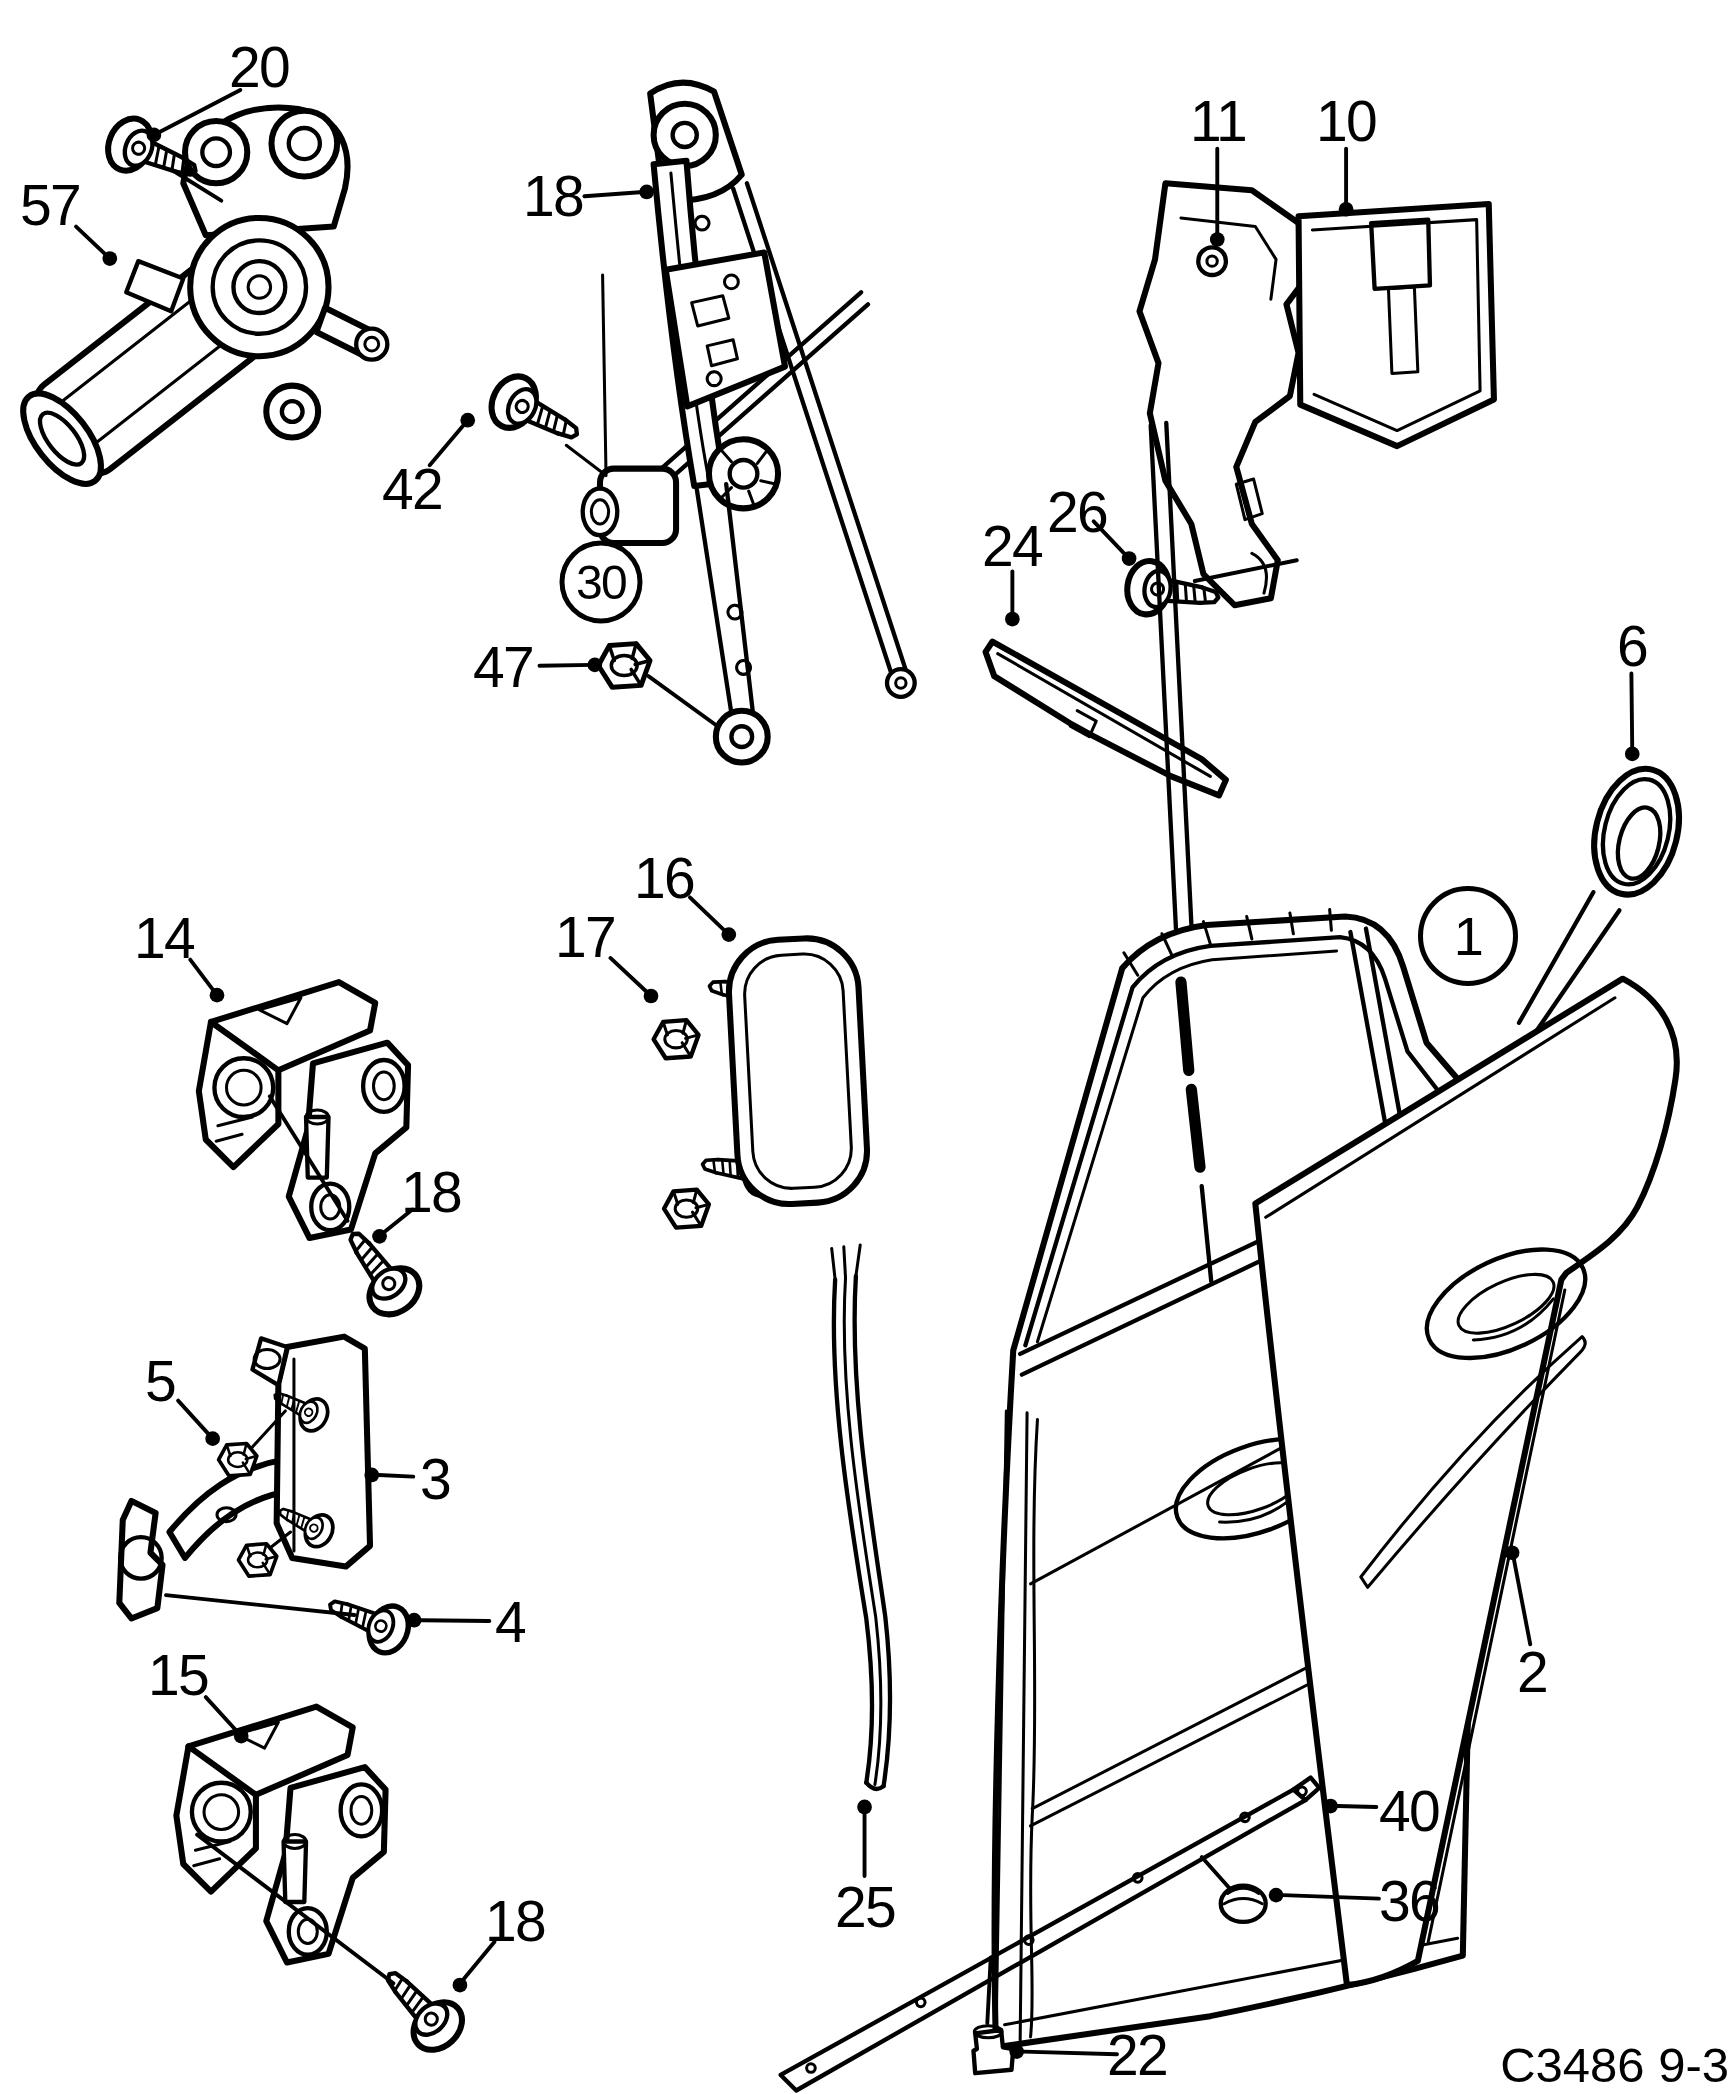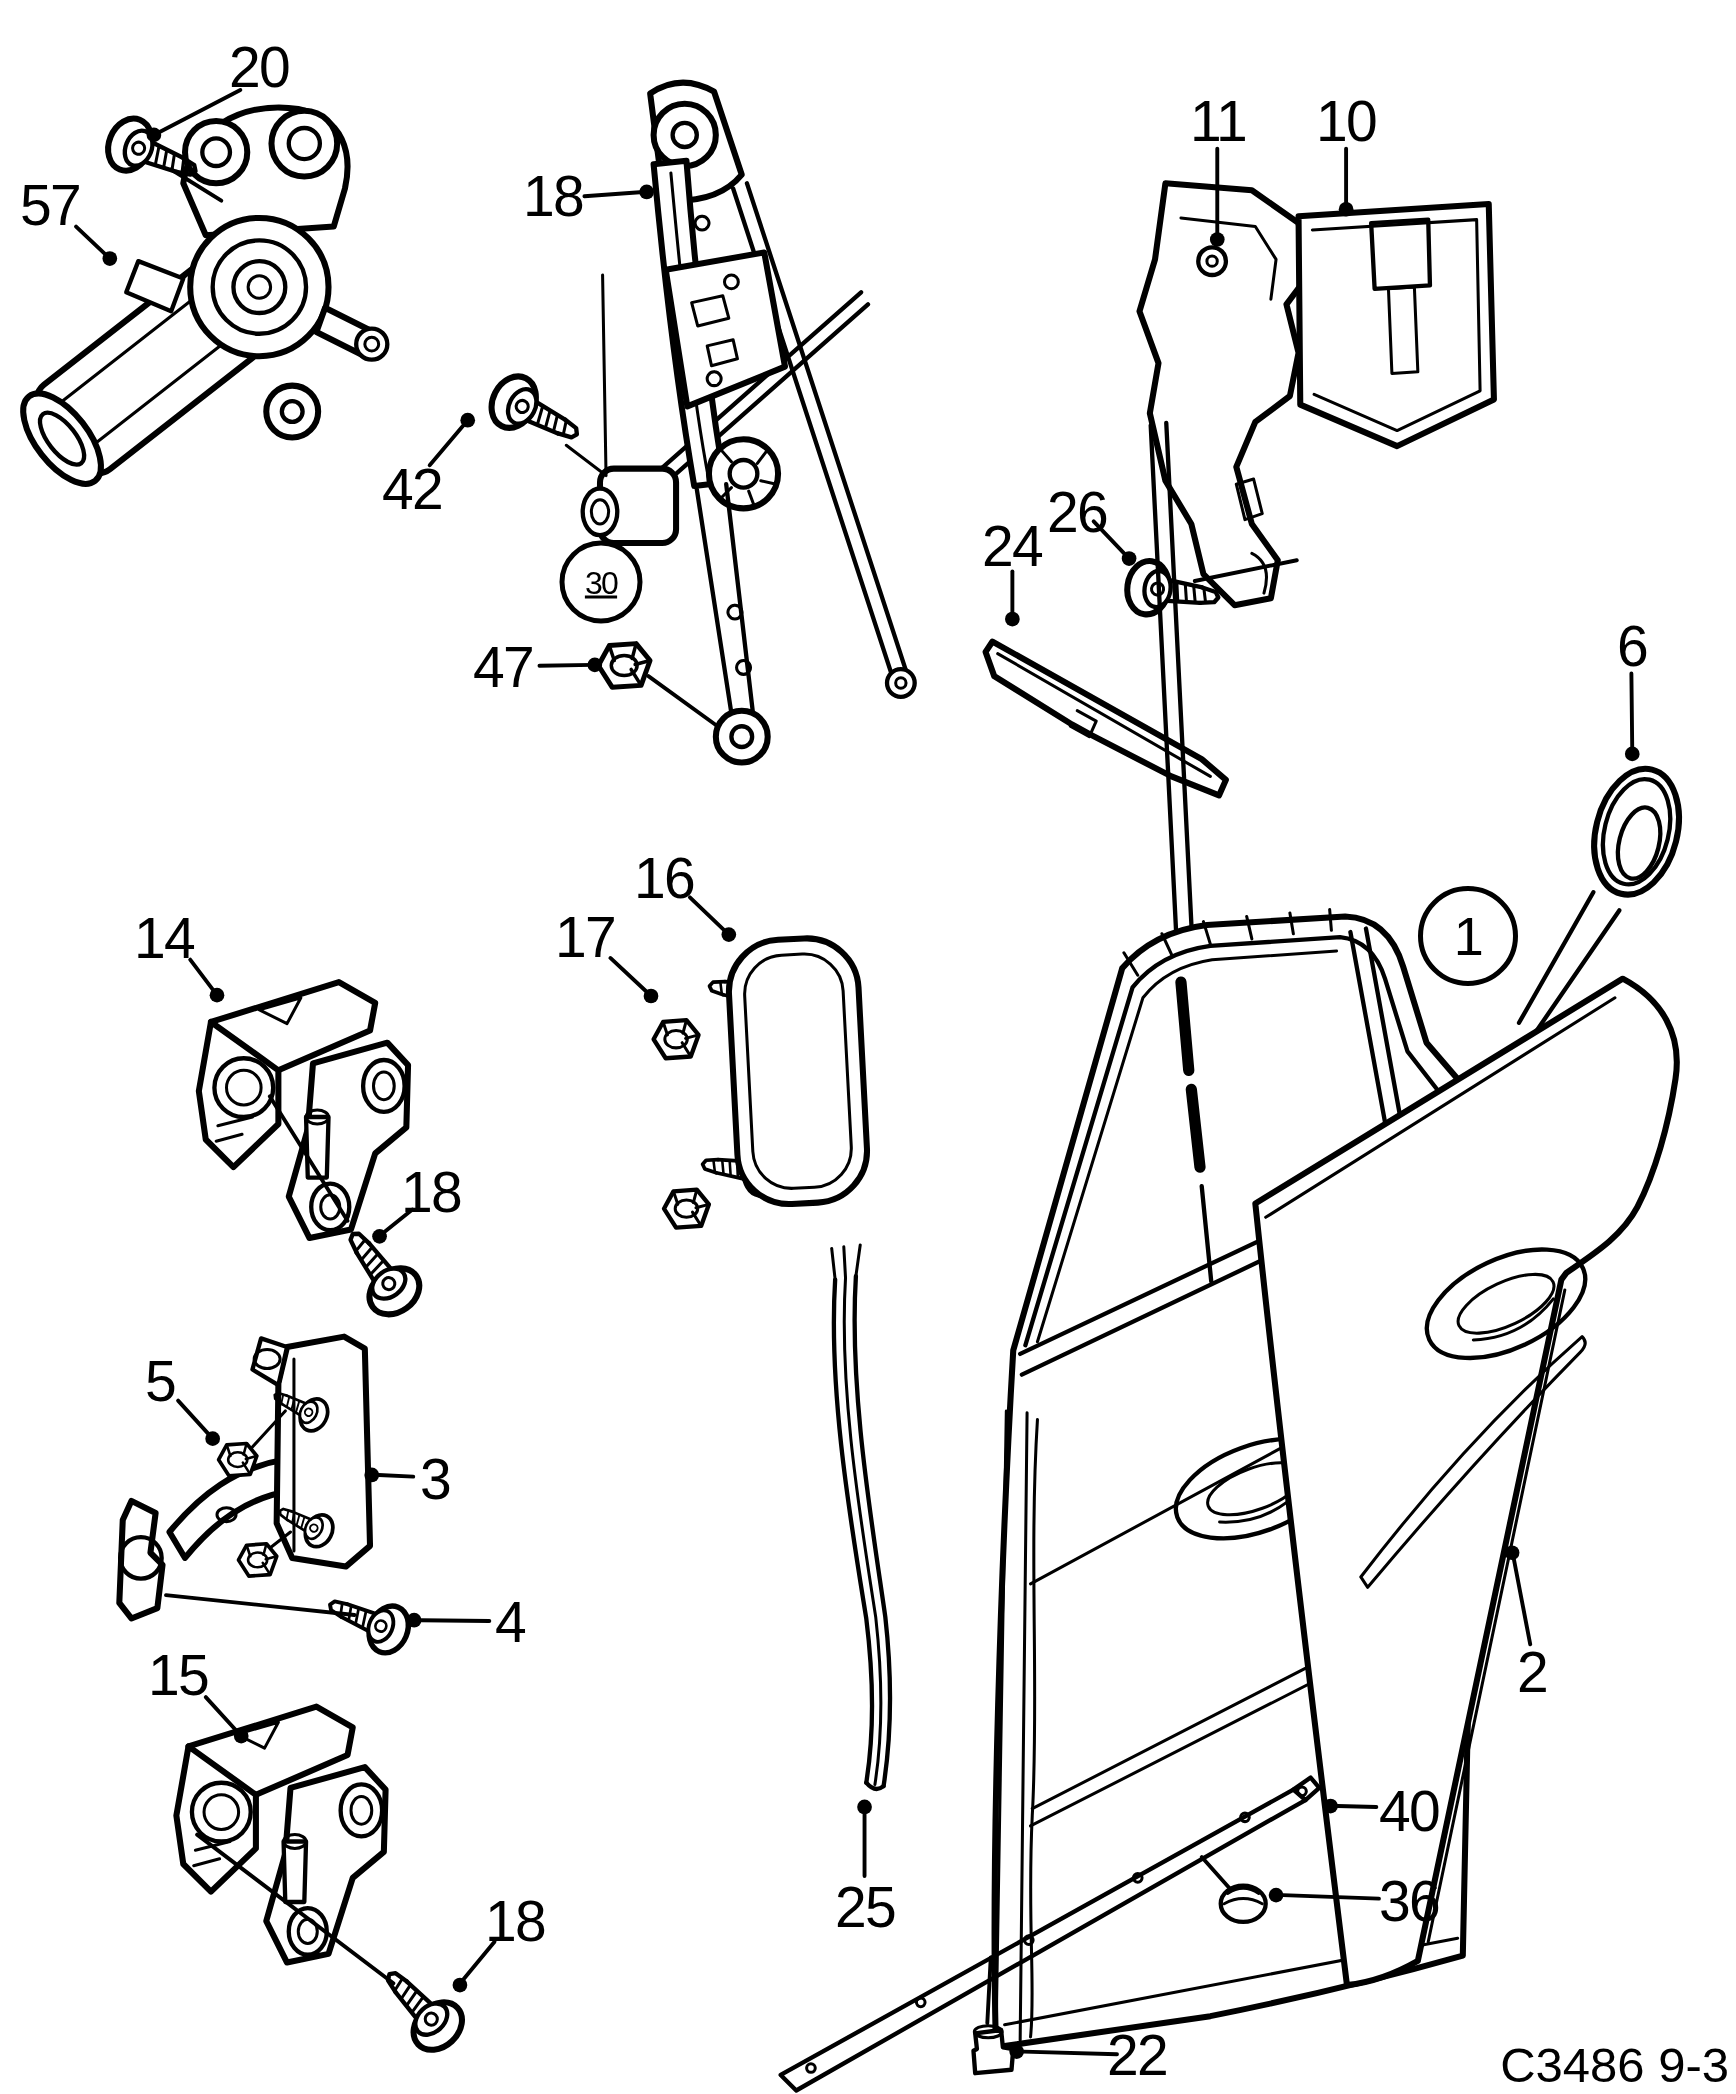--- a/index.html
+++ b/index.html
@@ -26,7 +26,7 @@
     border:5.2px solid #000;border-radius:50%;
   }
   .c-lg{width:90px;height:90px;font-size:54px;}
-  .c-sm{width:73px;height:73px;font-size:32px;text-decoration:underline;}
+  .c-sm{width:73px;height:73px;font-size:48px;}
   .caption{
     position:absolute;left:1349px;top:2041px;width:380px;
     text-align:right;font-size:49px;line-height:1;

